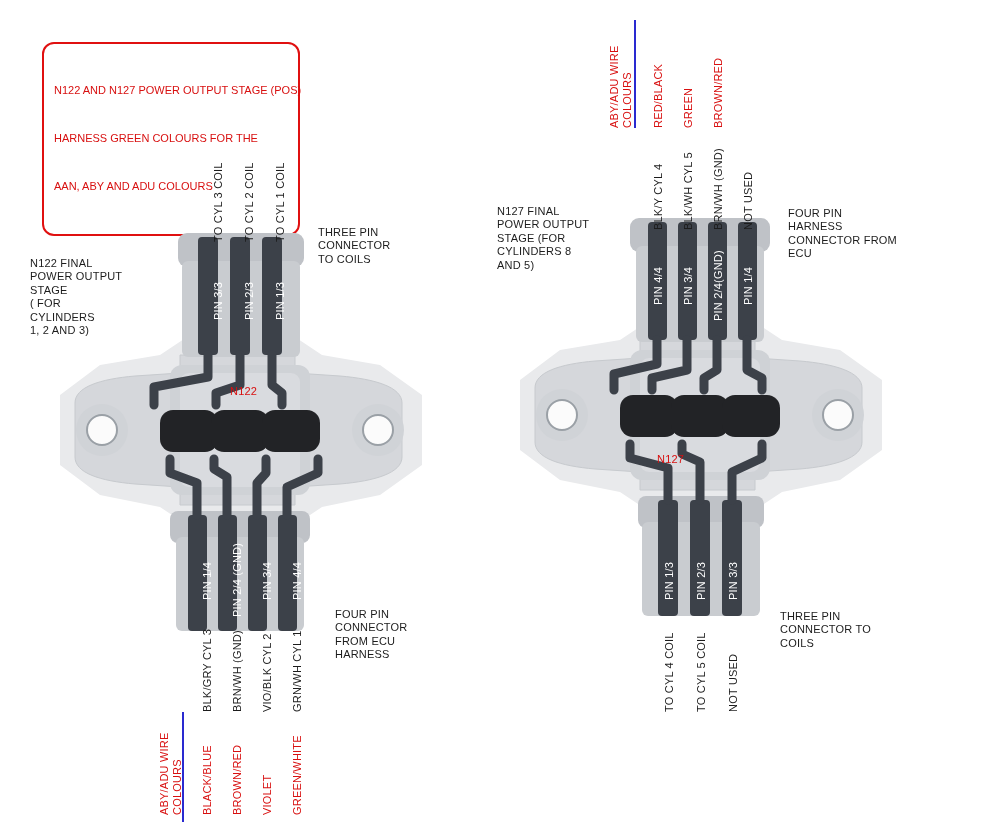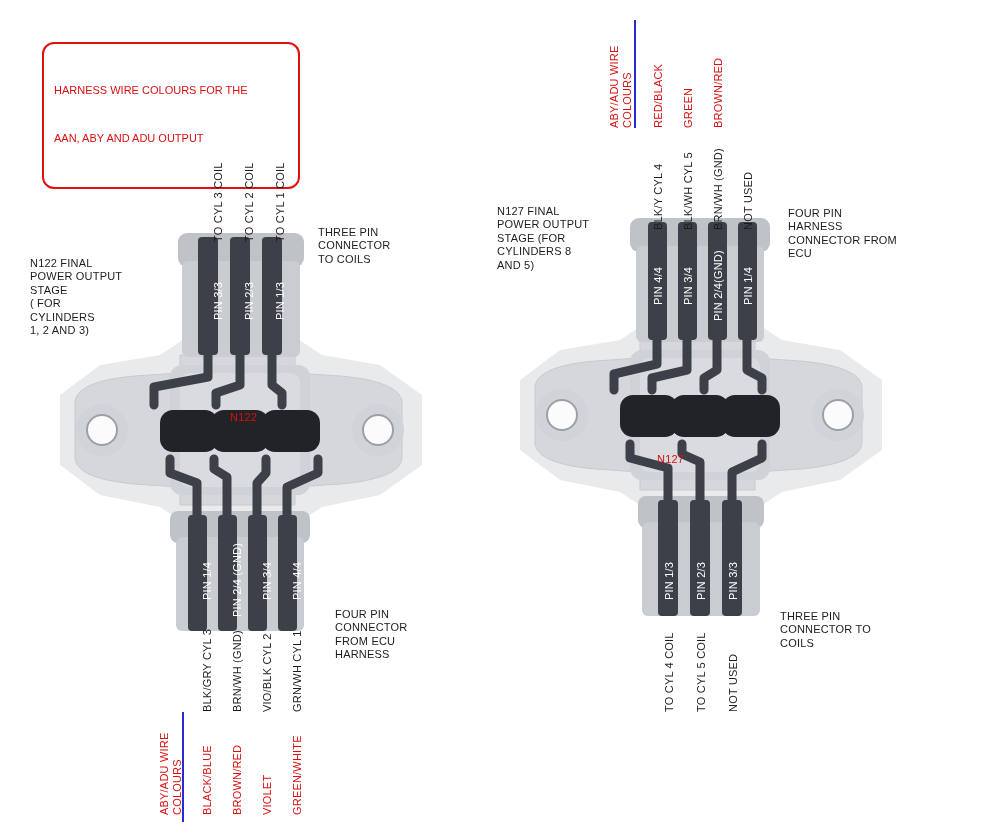--- a/index.html
+++ b/index.html
@@ -53,6 +53,7 @@
 <div id="stage">
 
   <div class="abs titlebox" style="left:42px; top:42px; width:234px;">
+    <div>N122 AND N127 POWER OUTPUT STAGE (POS)</div>
     <div>HARNESS WIRE COLOURS FOR THE</div>
     <div>AAN, ABY AND ADU OUTPUT</div>
   </div>

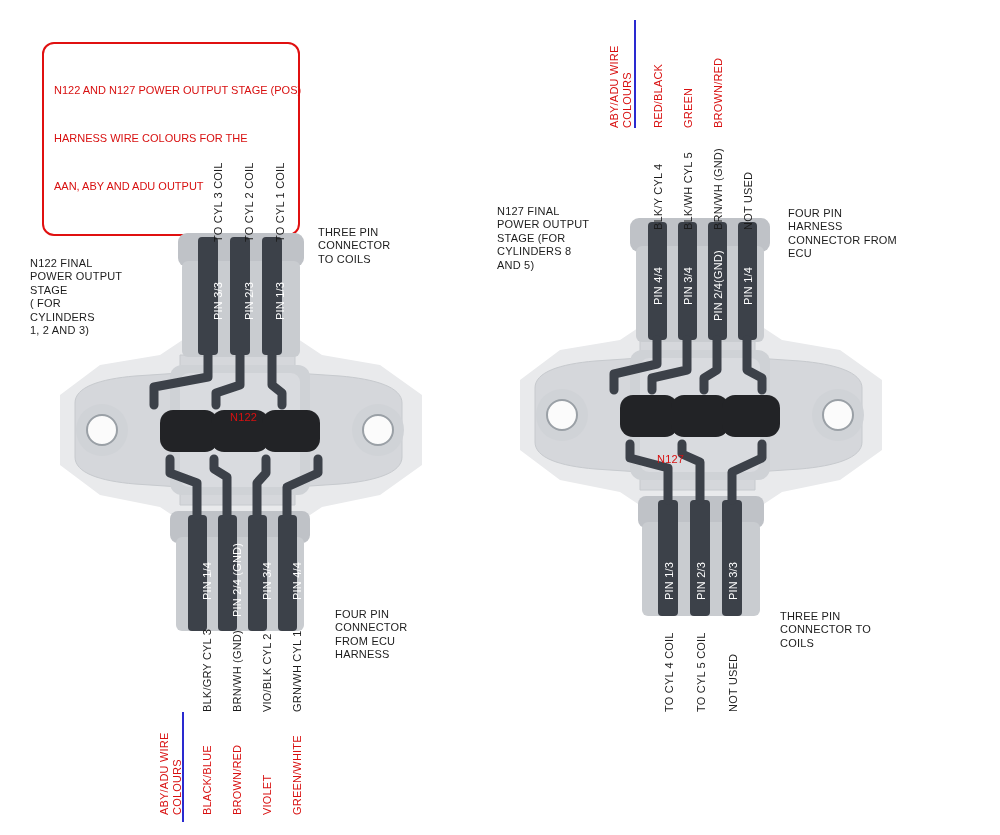--- a/index.html
+++ b/index.html
@@ -54,7 +54,7 @@
 
   <div class="abs titlebox" style="left:42px; top:42px; width:234px;">
     <div>N122 AND N127 POWER OUTPUT STAGE (POS)</div>
-    <div>HARNESS WIRE COLOURS FOR THE</div>
+    <div>HARNESS GREEN COLOURS FOR THE</div>
     <div>AAN, ABY AND ADU OUTPUT</div>
   </div>
 

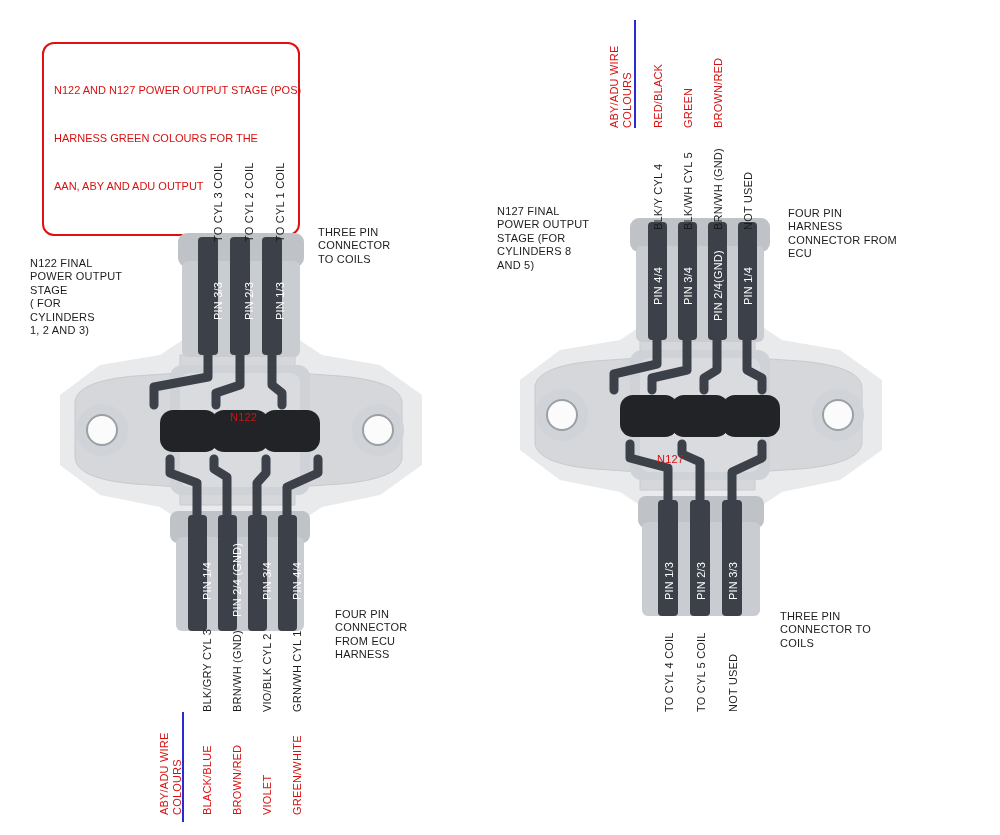--- a/index.html
+++ b/index.html
@@ -55,7 +55,7 @@
   <div class="abs titlebox" style="left:42px; top:42px; width:234px;">
     <div>N122 AND N127 POWER OUTPUT STAGE (POS)</div>
     <div>HARNESS GREEN COLOURS FOR THE</div>
-    <div>AAN, ABY AND ADU OUTPUT</div>
+    <div>AAN, ABY AND ADU COLOURS</div>
   </div>
 
   <svg class="abs" style="left:30px; top:215px;" width="420" height="420" viewBox="0 0 420 420">

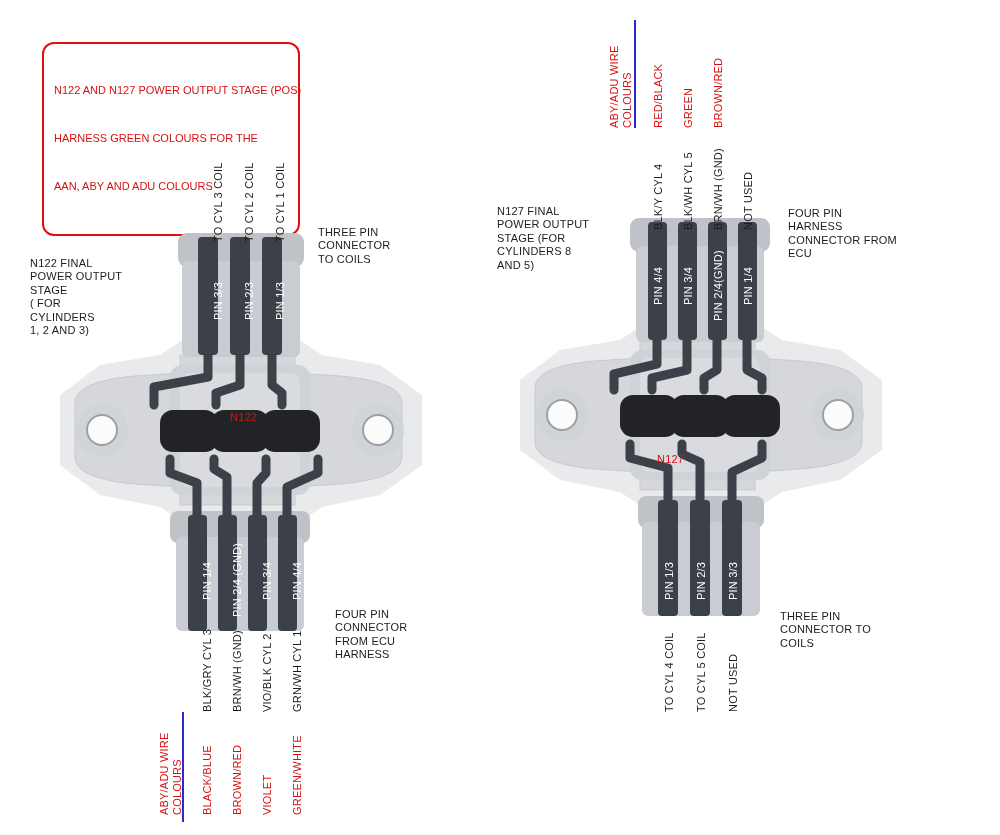--- a/index.html
+++ b/index.html
@@ -104,7 +104,7 @@
     <path d="M257 300 L257 272 L288 258 L288 244" stroke="#3c4149" stroke-width="9" fill="none" stroke-linecap="round" stroke-linejoin="round"></path>
   </svg>
 
-  <div class="abs txt red" style="left:230px; top:385px; font-size:11px;margin-top:26px;">N122</div>
+  <div class="abs txt red" style="left:230px; top:385px; font-size:11px;">N122</div>
 
   <div class="abs txt" style="left:30px; top:257px;">N122 FINAL
 POWER OUTPUT

